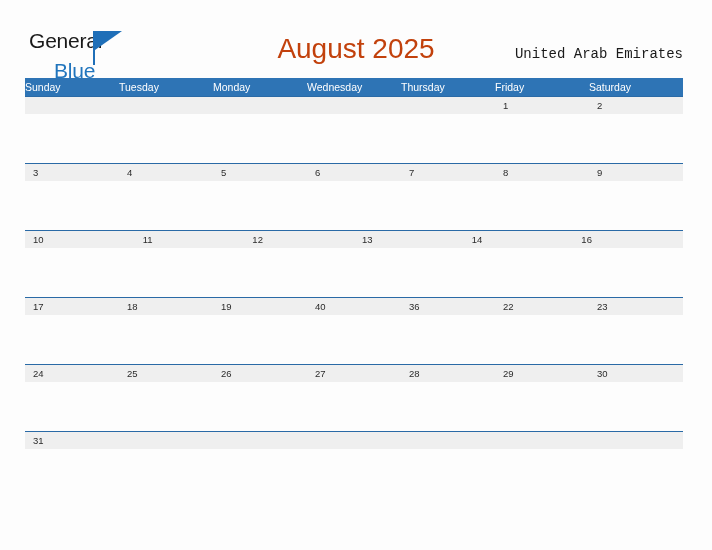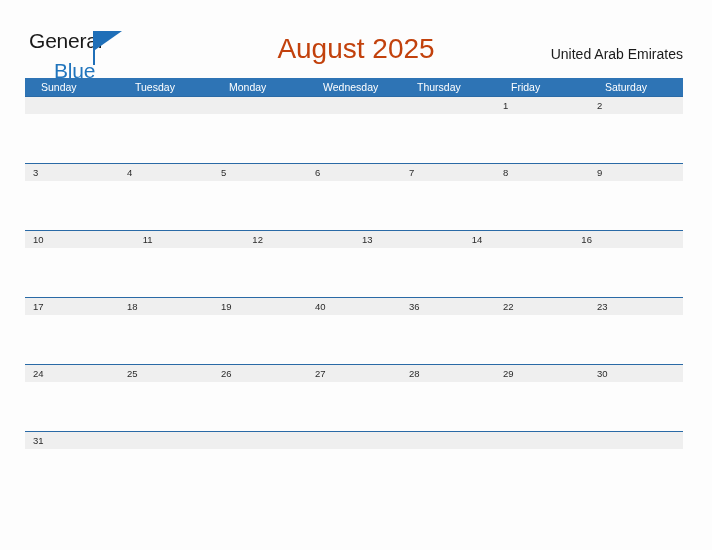--- a/index.html
+++ b/index.html
@@ -94,7 +94,7 @@
     font-size: 14px;
     line-height: 18px;
     color: #1a1a1a;
-    font-family: Liberation Sans, sans-serif;
+    font-family: Liberation Mono, monospace;
     white-space: nowrap;
   }
 

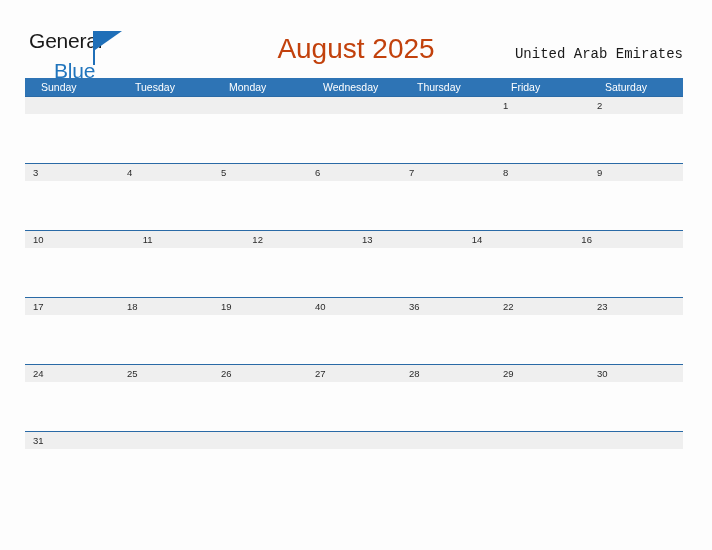--- a/index.html
+++ b/index.html
@@ -117,7 +117,7 @@
     color: #ffffff;
     font-size: 10.5px;
     line-height: 18px;
-    padding-left: 16px;
+    padding-left: 0;
     white-space: nowrap;
     font-family: "Liberation Sans", sans-serif;
   }

